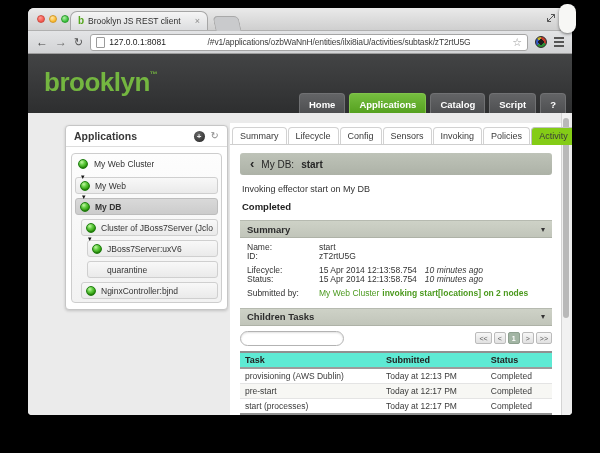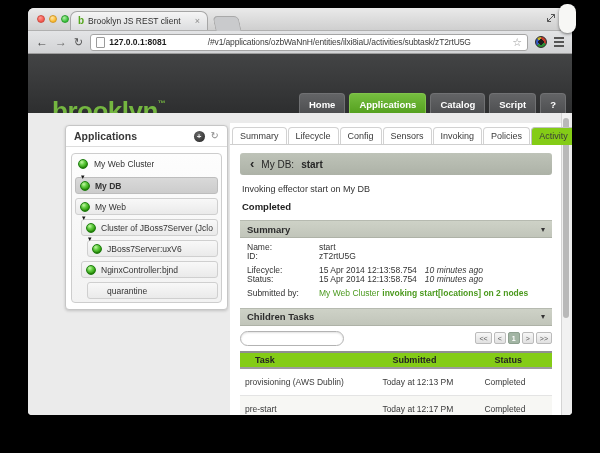--- a/index.html
+++ b/index.html
@@ -35,7 +35,7 @@
   .urlbar{flex:1;height:15px;background:#fff;border:1px solid #a5a5a5;border-radius:3px;
     display:flex;align-items:center;padding:0 5px;gap:4px;min-width:0;}
   .doc-icon{width:7px;height:9px;border:1px solid #9a9a9a;background:#fdfdfd;border-radius:1px;flex:none;}
-  .url-host{font-size:8.5px;font-weight:bold;color:#1b1b1b;white-space:nowrap;}
+  .url-host{font-size:8.5px;font-weight:normal;color:#1b1b1b;white-space:nowrap;}
   .url-path{font-size:8.5px;color:#3c3c3c;white-space:nowrap;overflow:hidden;flex:1;letter-spacing:-0.15px;text-align:center;}
   .star{color:#9b9b9b;font-size:11px;line-height:1;flex:none;}
   .profile-icon{width:12px;height:12px;border-radius:50%;flex:none;border:1px solid #2c2c2c;box-sizing:border-box;

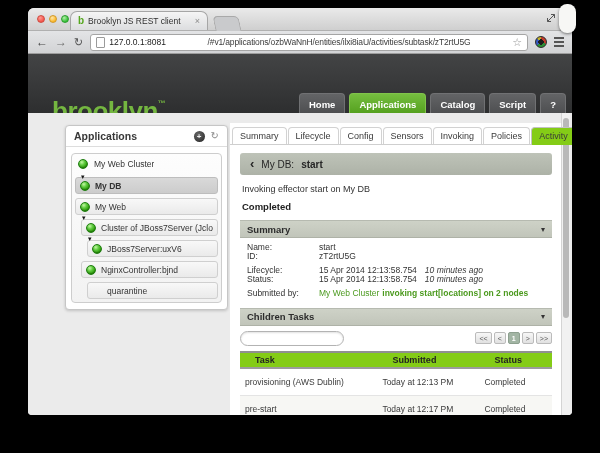--- a/index.html
+++ b/index.html
@@ -46,8 +46,8 @@
   
   .appheader{height:60px;background:linear-gradient(#434445,#2d2e2f);position:relative;
     border-bottom:1px solid #1e1e1e;}
-  .logo{position:absolute;left:24px;top:13px;font-size:26px;font-weight:bold;color:#74b640;
-    letter-spacing:-0.5px;margin-top:29px;}
+  .logo{position:absolute;left:16px;top:13px;font-size:26px;font-weight:bold;color:#74b640;
+    letter-spacing:-0.5px;}
   .logo .tm{font-size:8px;vertical-align:14px;letter-spacing:0;}
   .nav-btns{position:absolute;right:6px;bottom:0;display:flex;gap:4px;align-items:flex-end;}
   .nav-btn{height:20px;padding:0 9px;font-size:9.5px;font-weight:bold;color:#fff;

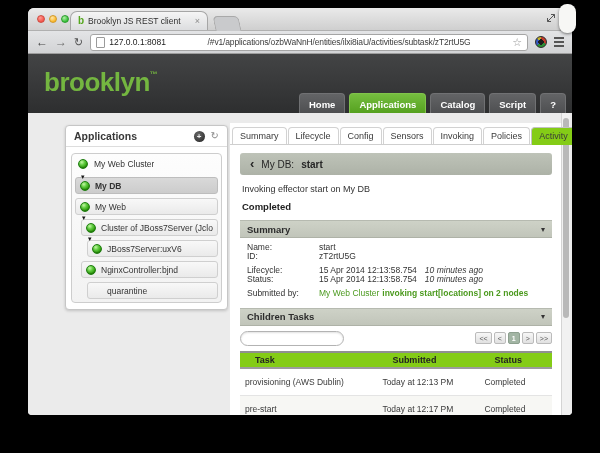--- a/index.html
+++ b/index.html
@@ -192,14 +192,14 @@
               <span class="tree-label">My Web Cluster</span>
               <span class="caret">▾</span>
             </div>
-            <div class="tree-item selected" style="margin-left: 0px;">
-              <span class="orb"></span>
-              <span class="tree-label">My DB</span>
-            </div>
             <div class="tree-item" style="margin-left: 0px;">
               <span class="orb"></span>
               <span class="tree-label">My Web</span>
               <span class="caret">▾</span>
+            </div>
+            <div class="tree-item selected" style="margin-left: 0px;">
+              <span class="orb"></span>
+              <span class="tree-label">My DB</span>
             </div>
             <div class="tree-item" style="margin-left: 6px;">
               <span class="orb"></span>

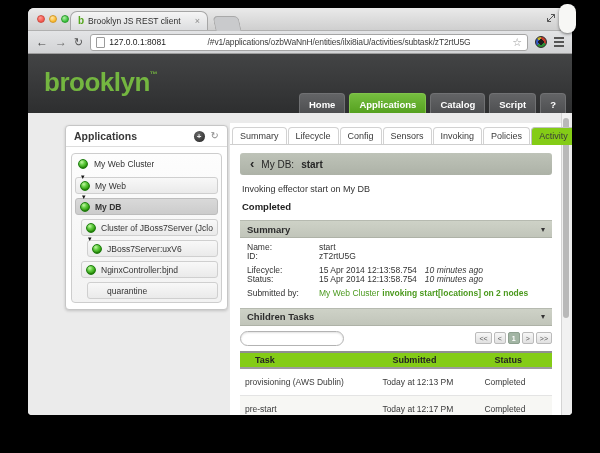--- a/index.html
+++ b/index.html
@@ -210,13 +210,13 @@
               <span class="orb"></span>
               <span class="tree-label">JBoss7Server:uxV6</span>
             </div>
-            <div class="tree-item" style="margin-left: 6px;">
-              <span class="orb"></span>
-              <span class="tree-label">NginxController:bjnd</span>
-            </div>
             <div class="tree-item" style="margin-left: 12px;">
               <span class="orb-spacer"></span>
               <span class="tree-label">quarantine</span>
+            </div>
+            <div class="tree-item" style="margin-left: 6px;">
+              <span class="orb"></span>
+              <span class="tree-label">NginxController:bjnd</span>
             </div>
           </div>
       </div>

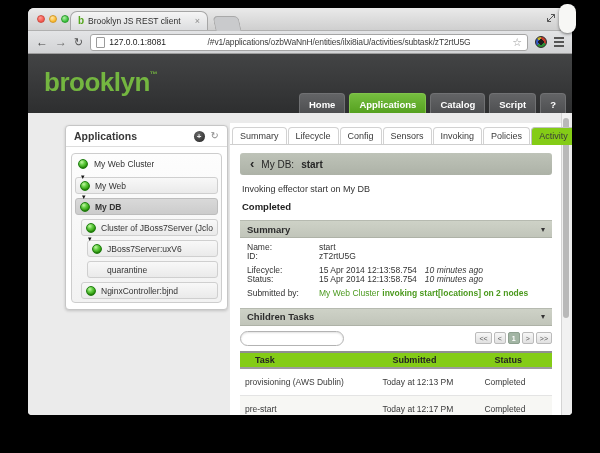--- a/index.html
+++ b/index.html
@@ -114,8 +114,8 @@
     display:flex;align-items:center;justify-content:center;}
   .pg-btn.active{background:#a2b5a4;border-color:#8da08f;color:#fff;font-weight:bold;}
   table.tasks{width:100%;border-collapse:collapse;margin-top:5px;}
-  table.tasks th{text-align:left;font-size:9px;font-weight:bold;color:#222;background:#84cc16;
-    border-top:2px solid #909090;border-bottom:2px solid #9c9c9c;padding:2px 15px;}
+  table.tasks th{text-align:left;font-size:9px;font-weight:bold;color:#222;background:#5eead4;
+    border-top:2px solid #909090;border-bottom:2px solid #9c9c9c;padding:2px 5px;}
   table.tasks td{font-size:8.5px;color:#3a3a3a;padding:8px 5px;border-bottom:1px solid #e4e4e4;}
   table.tasks tbody tr:nth-child(even){background:#f7f7f4;}
   table.tasks tbody tr:last-child td{border-bottom:2px solid #909090;}

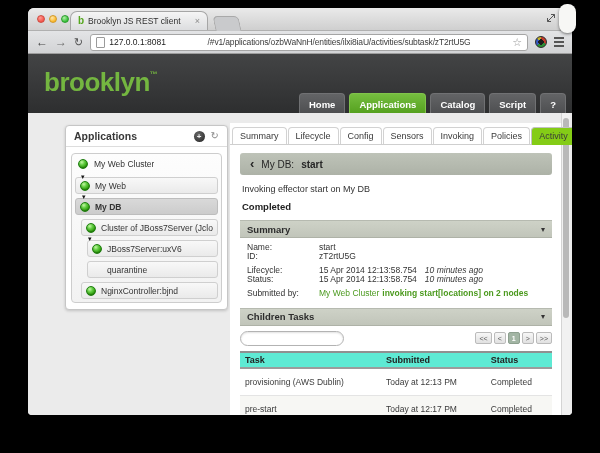--- a/index.html
+++ b/index.html
@@ -116,7 +116,7 @@
   table.tasks{width:100%;border-collapse:collapse;margin-top:5px;}
   table.tasks th{text-align:left;font-size:9px;font-weight:bold;color:#222;background:#5eead4;
     border-top:2px solid #909090;border-bottom:2px solid #9c9c9c;padding:2px 5px;}
-  table.tasks td{font-size:8.5px;color:#3a3a3a;padding:8px 5px;border-bottom:1px solid #e4e4e4;}
+  table.tasks td{font-size:8.5px;color:#3a3a3a;padding:2px 5px;border-bottom:1px solid #e4e4e4;}
   table.tasks tbody tr:nth-child(even){background:#f7f7f4;}
   table.tasks tbody tr:last-child td{border-bottom:2px solid #909090;}
   

